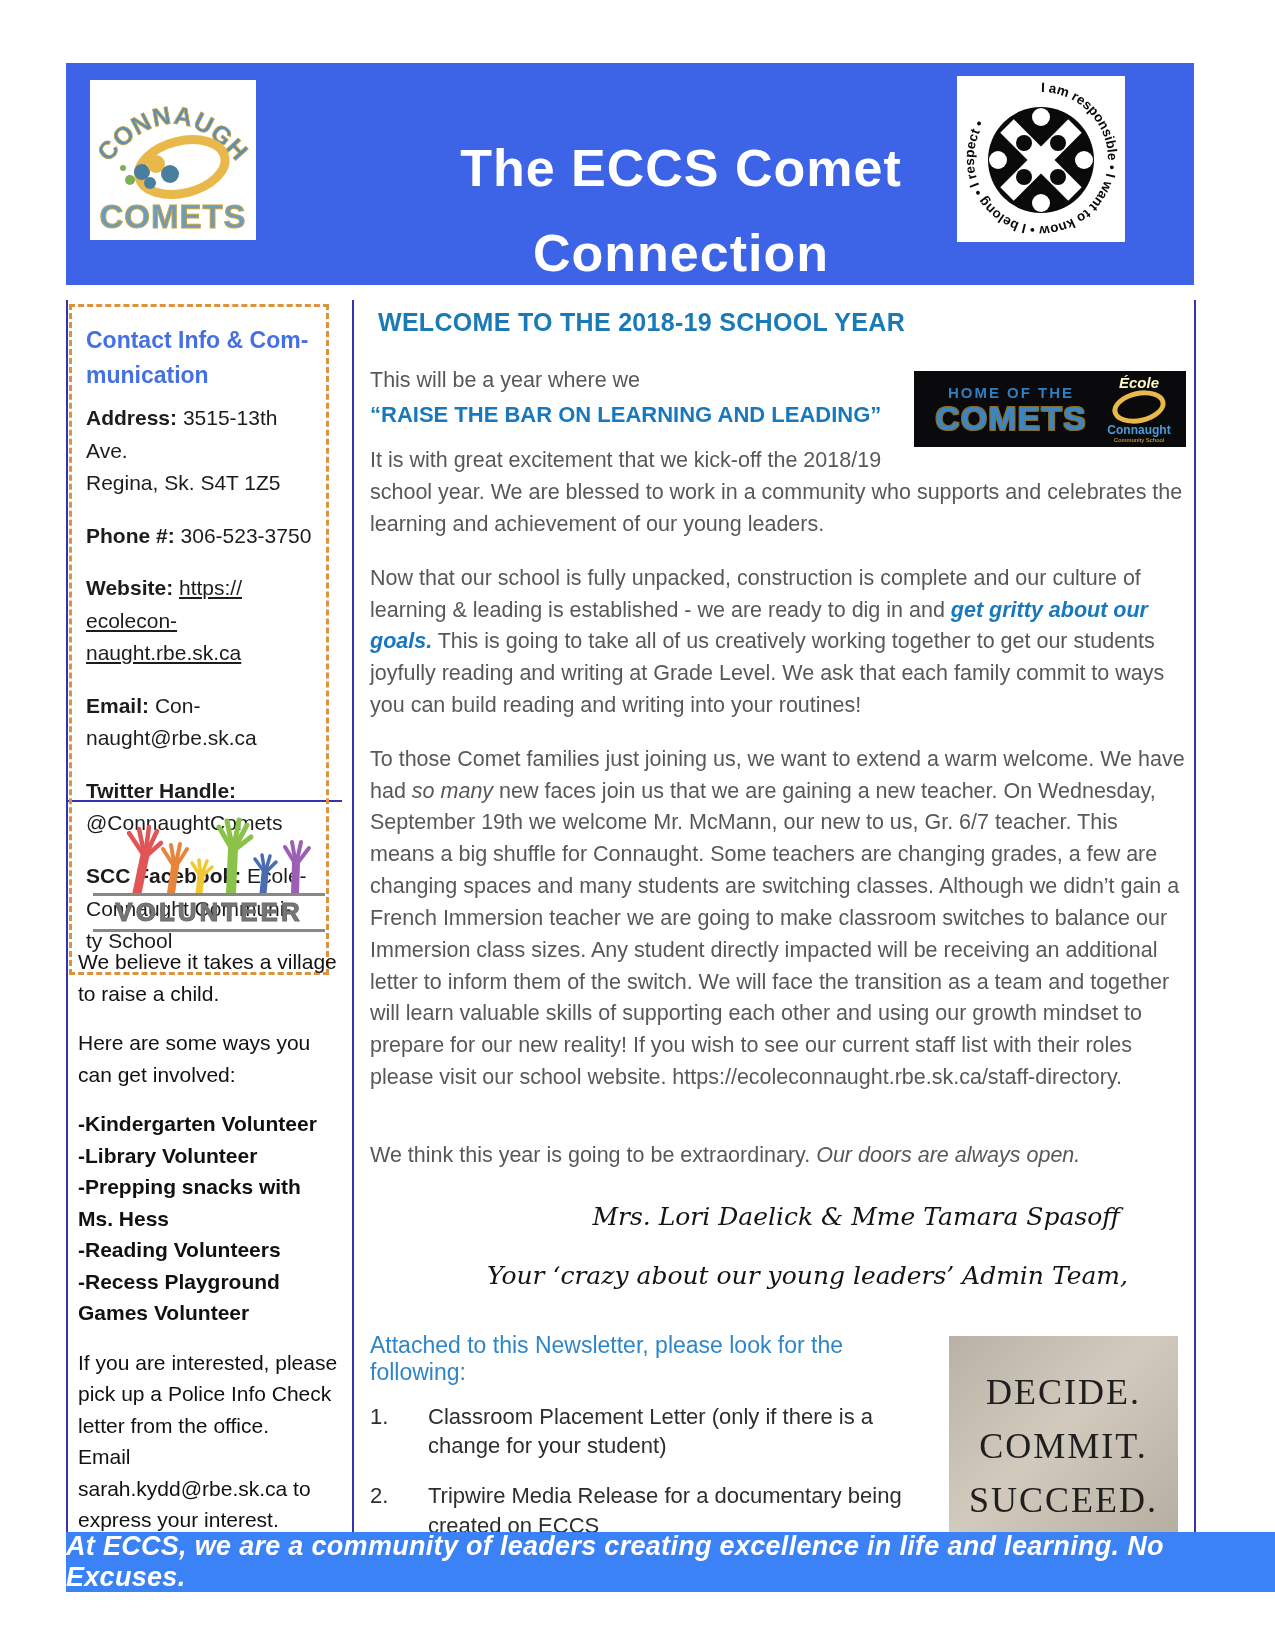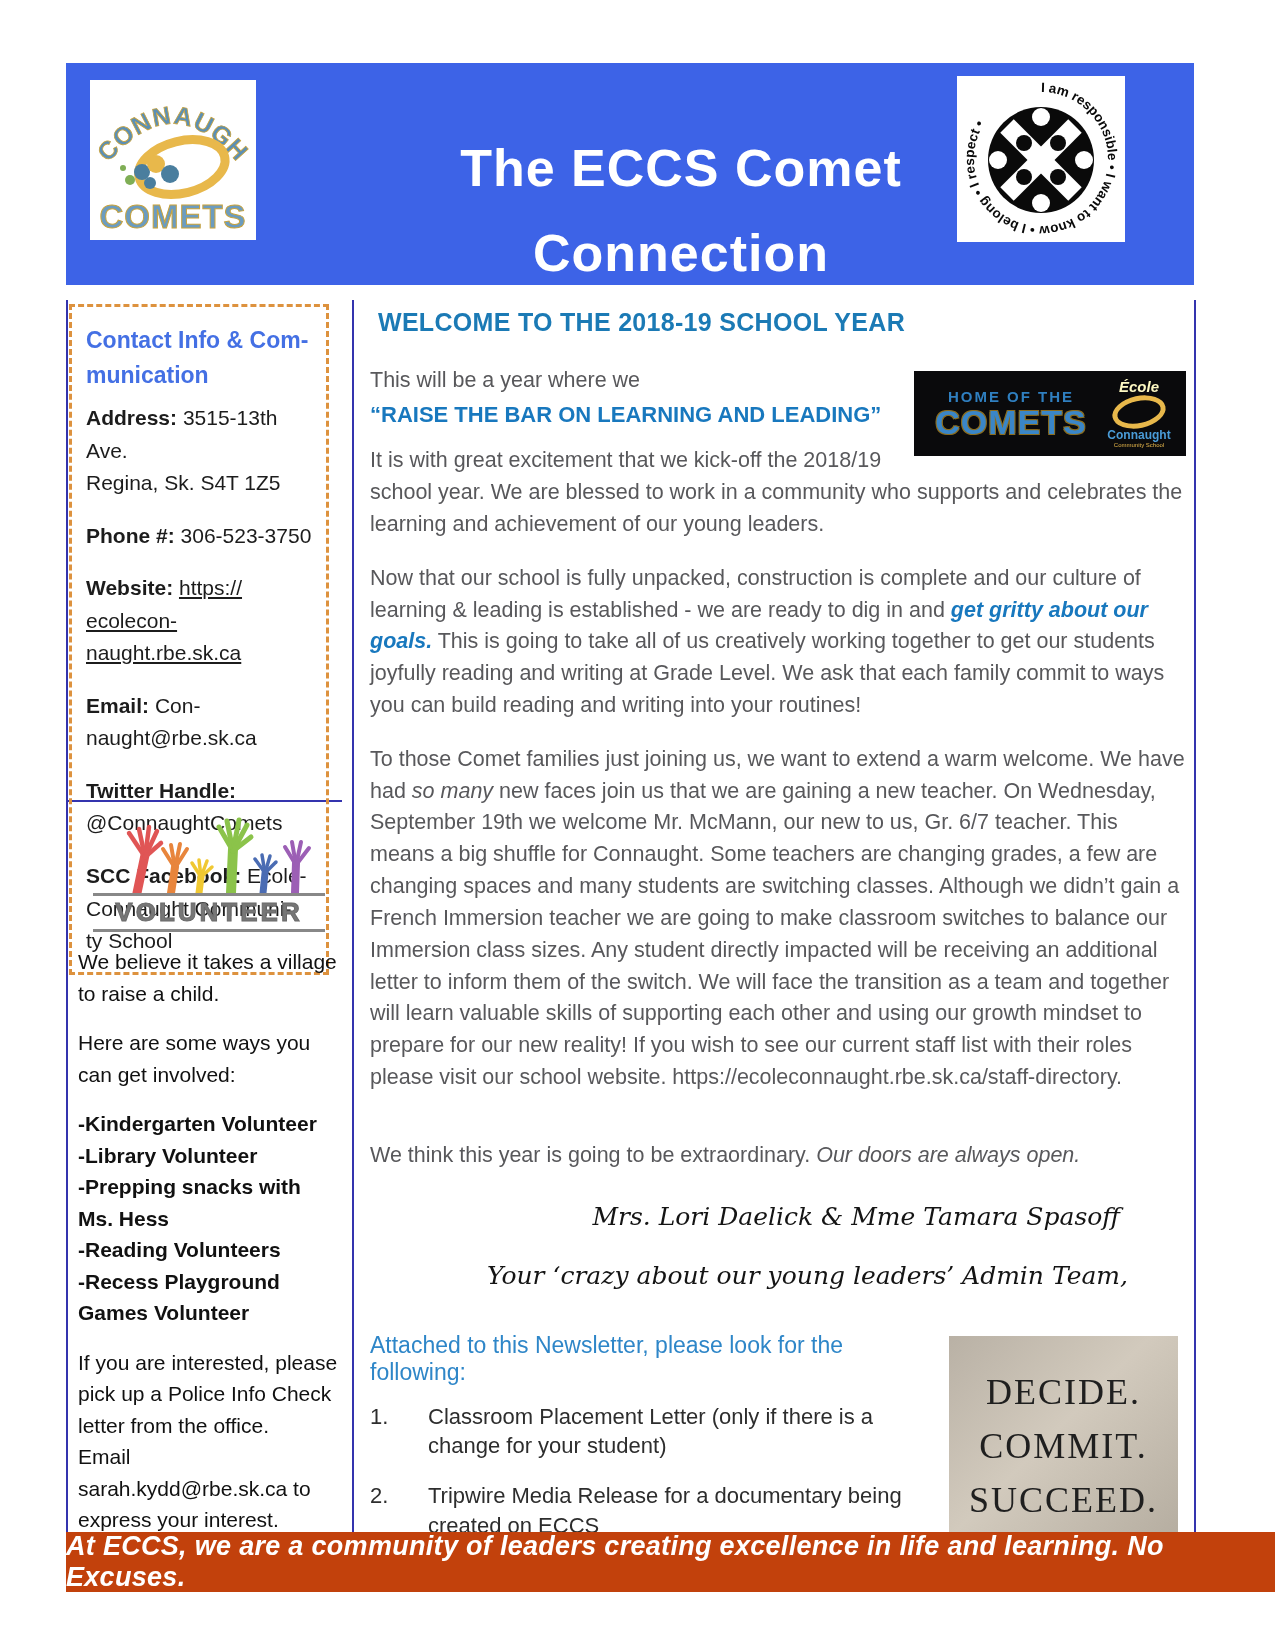--- a/index.html
+++ b/index.html
@@ -49,7 +49,7 @@
   .para{font-size:21.5px;line-height:1.48;margin:0 0 22px 0;}
   .blue-bold{color:#1878be;font-weight:bold;}
   .blue-bold-italic{color:#1878be;font-weight:bold;font-style:italic;}
-  .comets-banner{float:right;width:272px;height:85px;background:#0a0a0c;margin:6px 0 10px 22px;
+  .comets-banner{float:right;width:272px;height:76px;background:#0a0a0c;margin:6px 0 10px 22px;
                  display:flex;align-items:center;justify-content:space-between;padding:0 8px;box-sizing:border-box;}
   .cb-left{text-align:center;flex:1;}
   .cb-home{color:#2f7fc0;font-weight:bold;font-size:15px;letter-spacing:2px;}

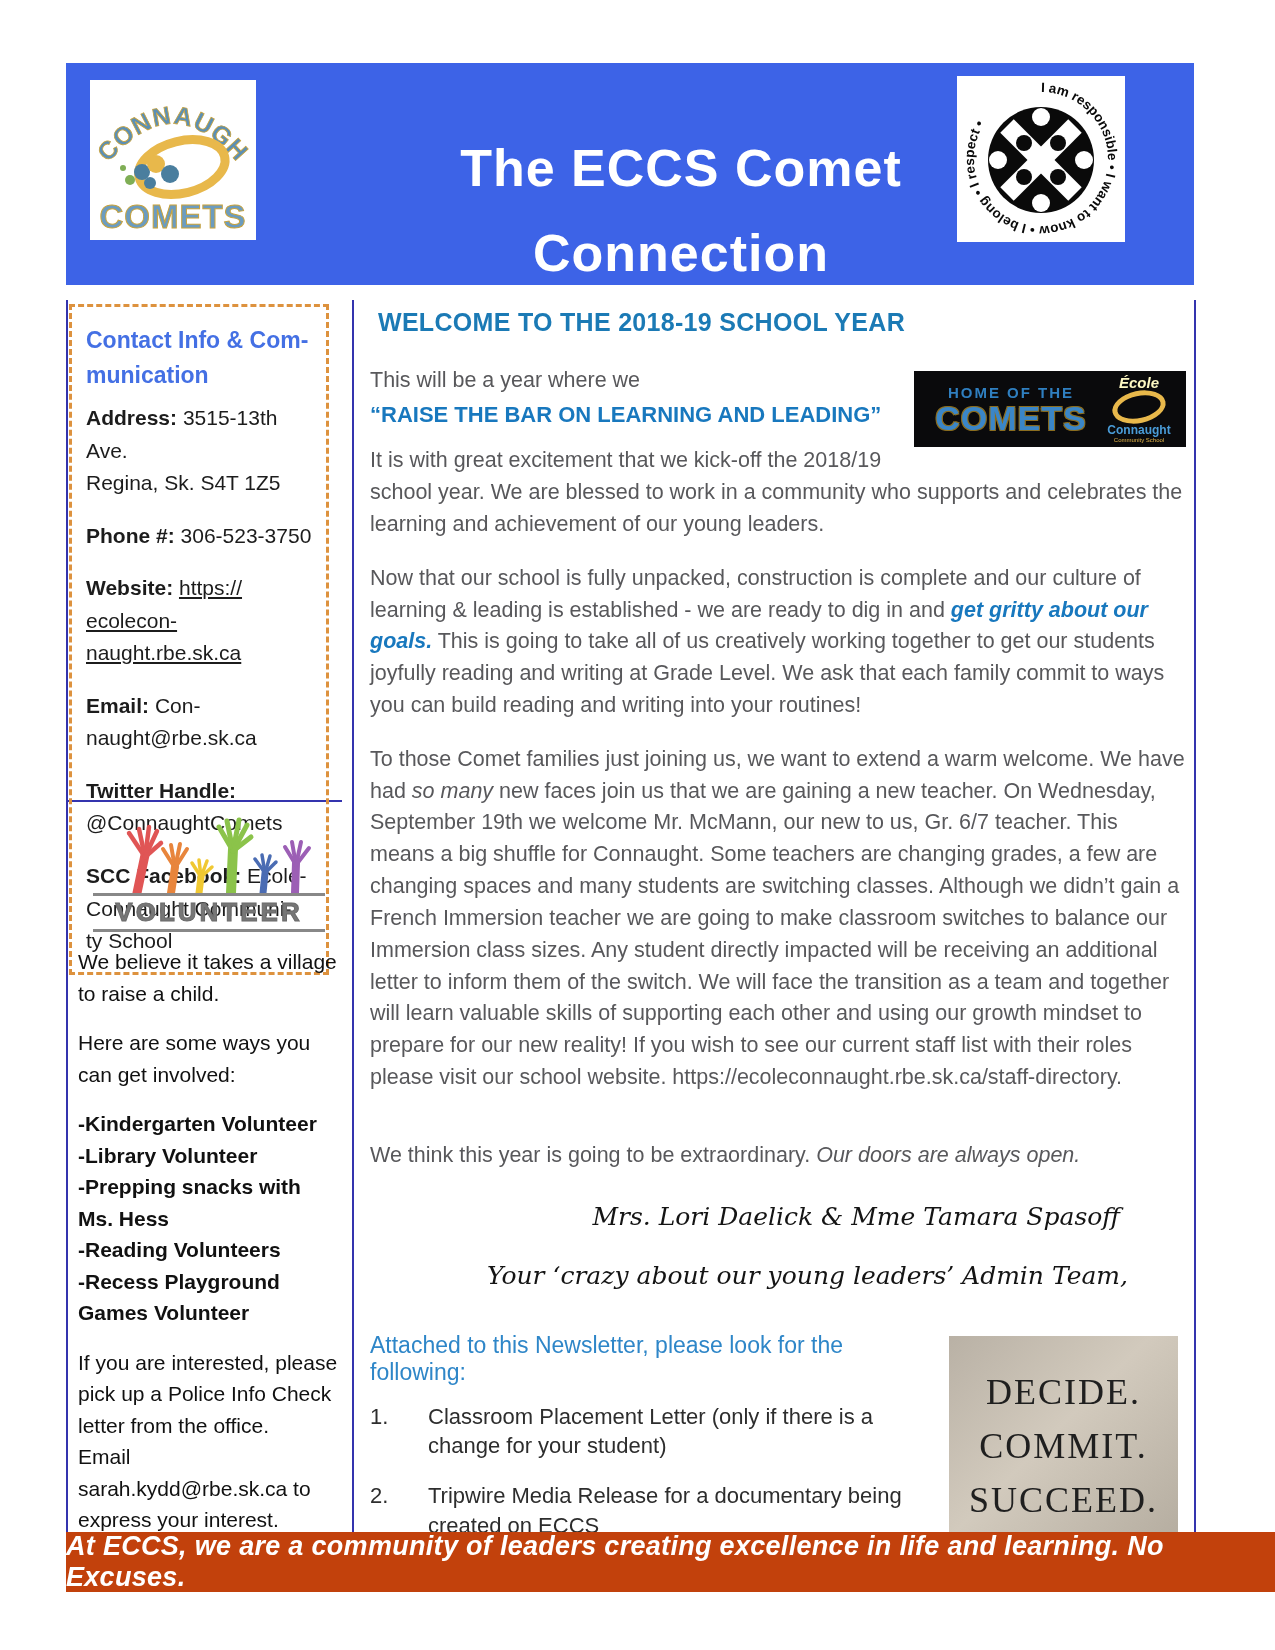--- a/index.html
+++ b/index.html
@@ -79,7 +79,7 @@
   .num-text{flex:1;}
 
   
-  .footer-bar{position:absolute;left:66px;top:1532px;width:1209px;height:60px;background:#c2410c;
+  .footer-bar{position:absolute;left:66px;top:1532px;width:1209px;height:60px;background:#3b82f6;
               display:flex;align-items:center;justify-content:center;}
   .footer-text{color:#fff;font-weight:bold;font-style:italic;font-size:27px;letter-spacing:.3px;}
 </style>

